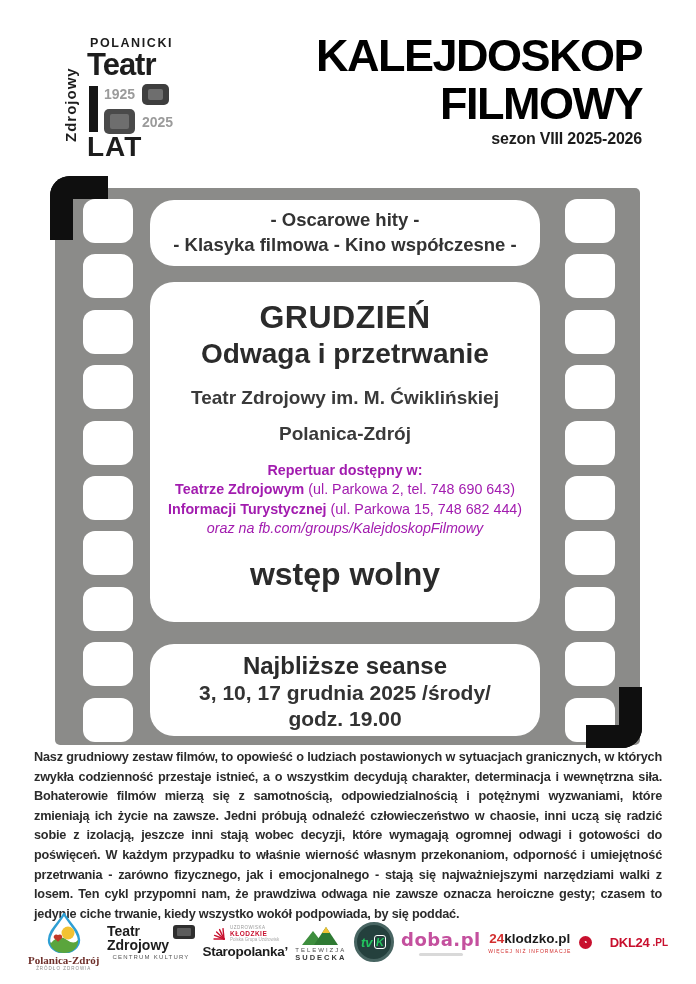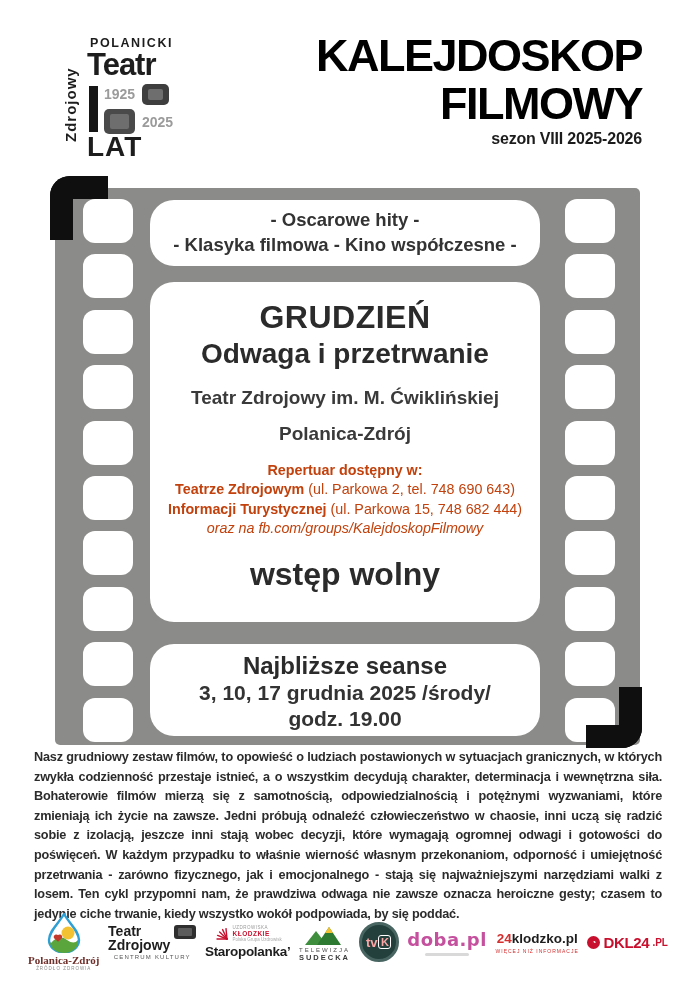--- a/index.html
+++ b/index.html
@@ -35,7 +35,7 @@
   .theme { margin-top:2px; font-size:28px; font-weight:800; color:#2b2b2b; }
   .venue { margin-top:17px; font-size:19px; font-weight:700; color:#3a3a3a; }
   .city  { margin-top:14px; font-size:19px; font-weight:700; color:#3a3a3a; }
-  .repertoire { margin-top:16px; font-size:14.3px; line-height:1.36; color:#c2410c; }
+  .repertoire { margin-top:16px; font-size:14.3px; line-height:1.36; color:#a21caf; }
   .repertoire .rhead { font-weight:800; }
   .repertoire b { font-weight:800; }
   .repertoire .fb { font-style:italic; font-weight:500; }

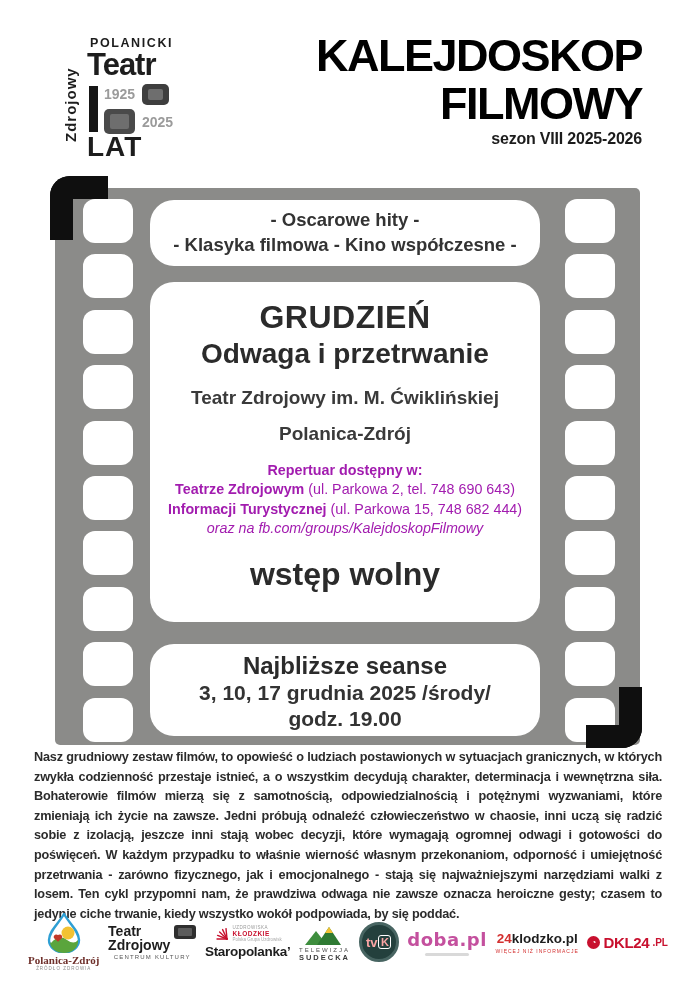--- a/index.html
+++ b/index.html
@@ -77,7 +77,7 @@
   .ts-line2 { font-size:7.5px; font-weight:800; letter-spacing:2px; color:#3a3a3a; }
 
   .tvk-circle { width:40px; height:40px; border-radius:50%; background:#24403d; border:3px solid #486562;
-    display:flex; align-items:center; justify-content:center; color:#fca5a5; font-weight:800; font-size:13px; }
+    display:flex; align-items:center; justify-content:center; color:#22c55e; font-weight:800; font-size:13px;font-style:italic; }
   .tvk-circle .boxed { border:1.5px solid #fff; border-radius:3px; padding:0 1.5px; margin-left:1px; font-size:11px; }
 
   .doba-name { font-size:18px; font-weight:700; color:#c4509e; letter-spacing:0.5px; font-family:"DejaVu Sans", sans-serif; }

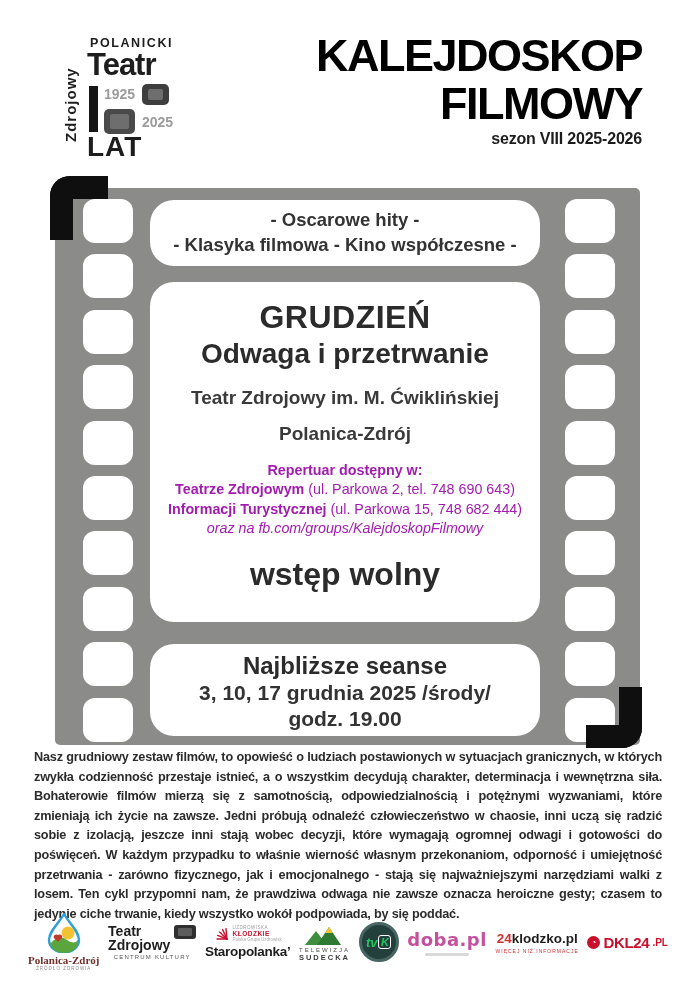--- a/index.html
+++ b/index.html
@@ -90,7 +90,7 @@
   .dkl-row { display:flex; align-items:center; gap:3px; }
   .dkl-icon { width:13px; height:13px; border-radius:50%; background:#c8102e; color:#fff; font-size:8px; font-weight:800;
     display:flex; align-items:center; justify-content:center; }
-  .dkl-name { font-size:15px; font-weight:900; color:#c8102e; letter-spacing:-0.3px; }
+  .dkl-name { font-size:13px; font-weight:900; color:#c8102e; letter-spacing:-0.3px;margin-left:15px; }
   .dkl-suffix { font-size:10px; font-weight:800; color:#c8102e; }
 </style>
 </head>

